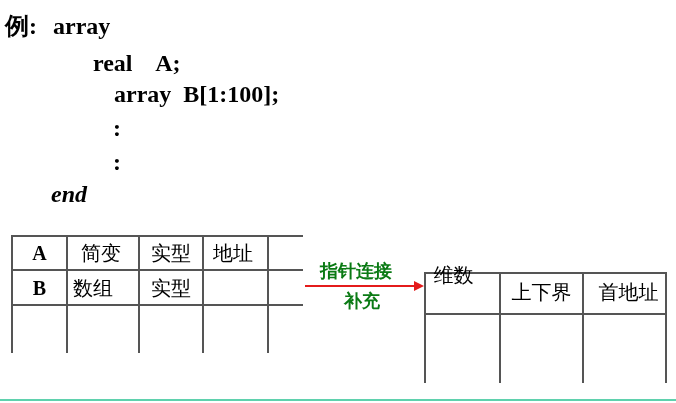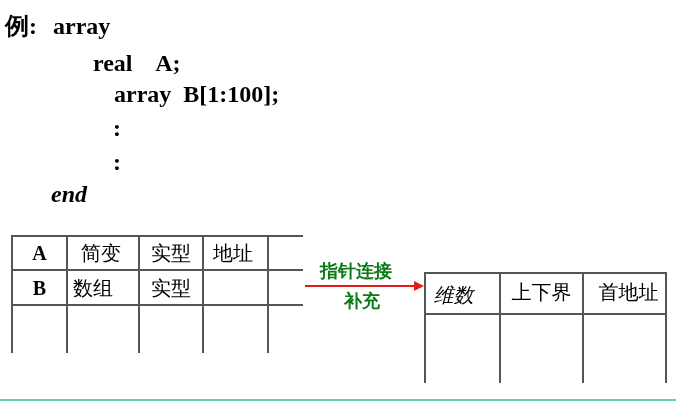--- a/index.html
+++ b/index.html
@@ -64,7 +64,7 @@
   <div class="vl" style="left:582px;top:272px;height:111px;"></div>
   <div class="vl" style="left:665px;top:272px;height:111px;"></div>
 
-  <div class="cell" style="left:426px;top:278px;width:55px;font-style:italic;">维数</div>
+  <div class="cell" style="left:426px;top:258px;width:55px;">维数</div>
   <div class="cell" style="left:501px;top:275px;width:81px;">上下界</div>
   <div class="cell" style="left:584px;top:275px;width:89px;">首地址</div>
 </div>

